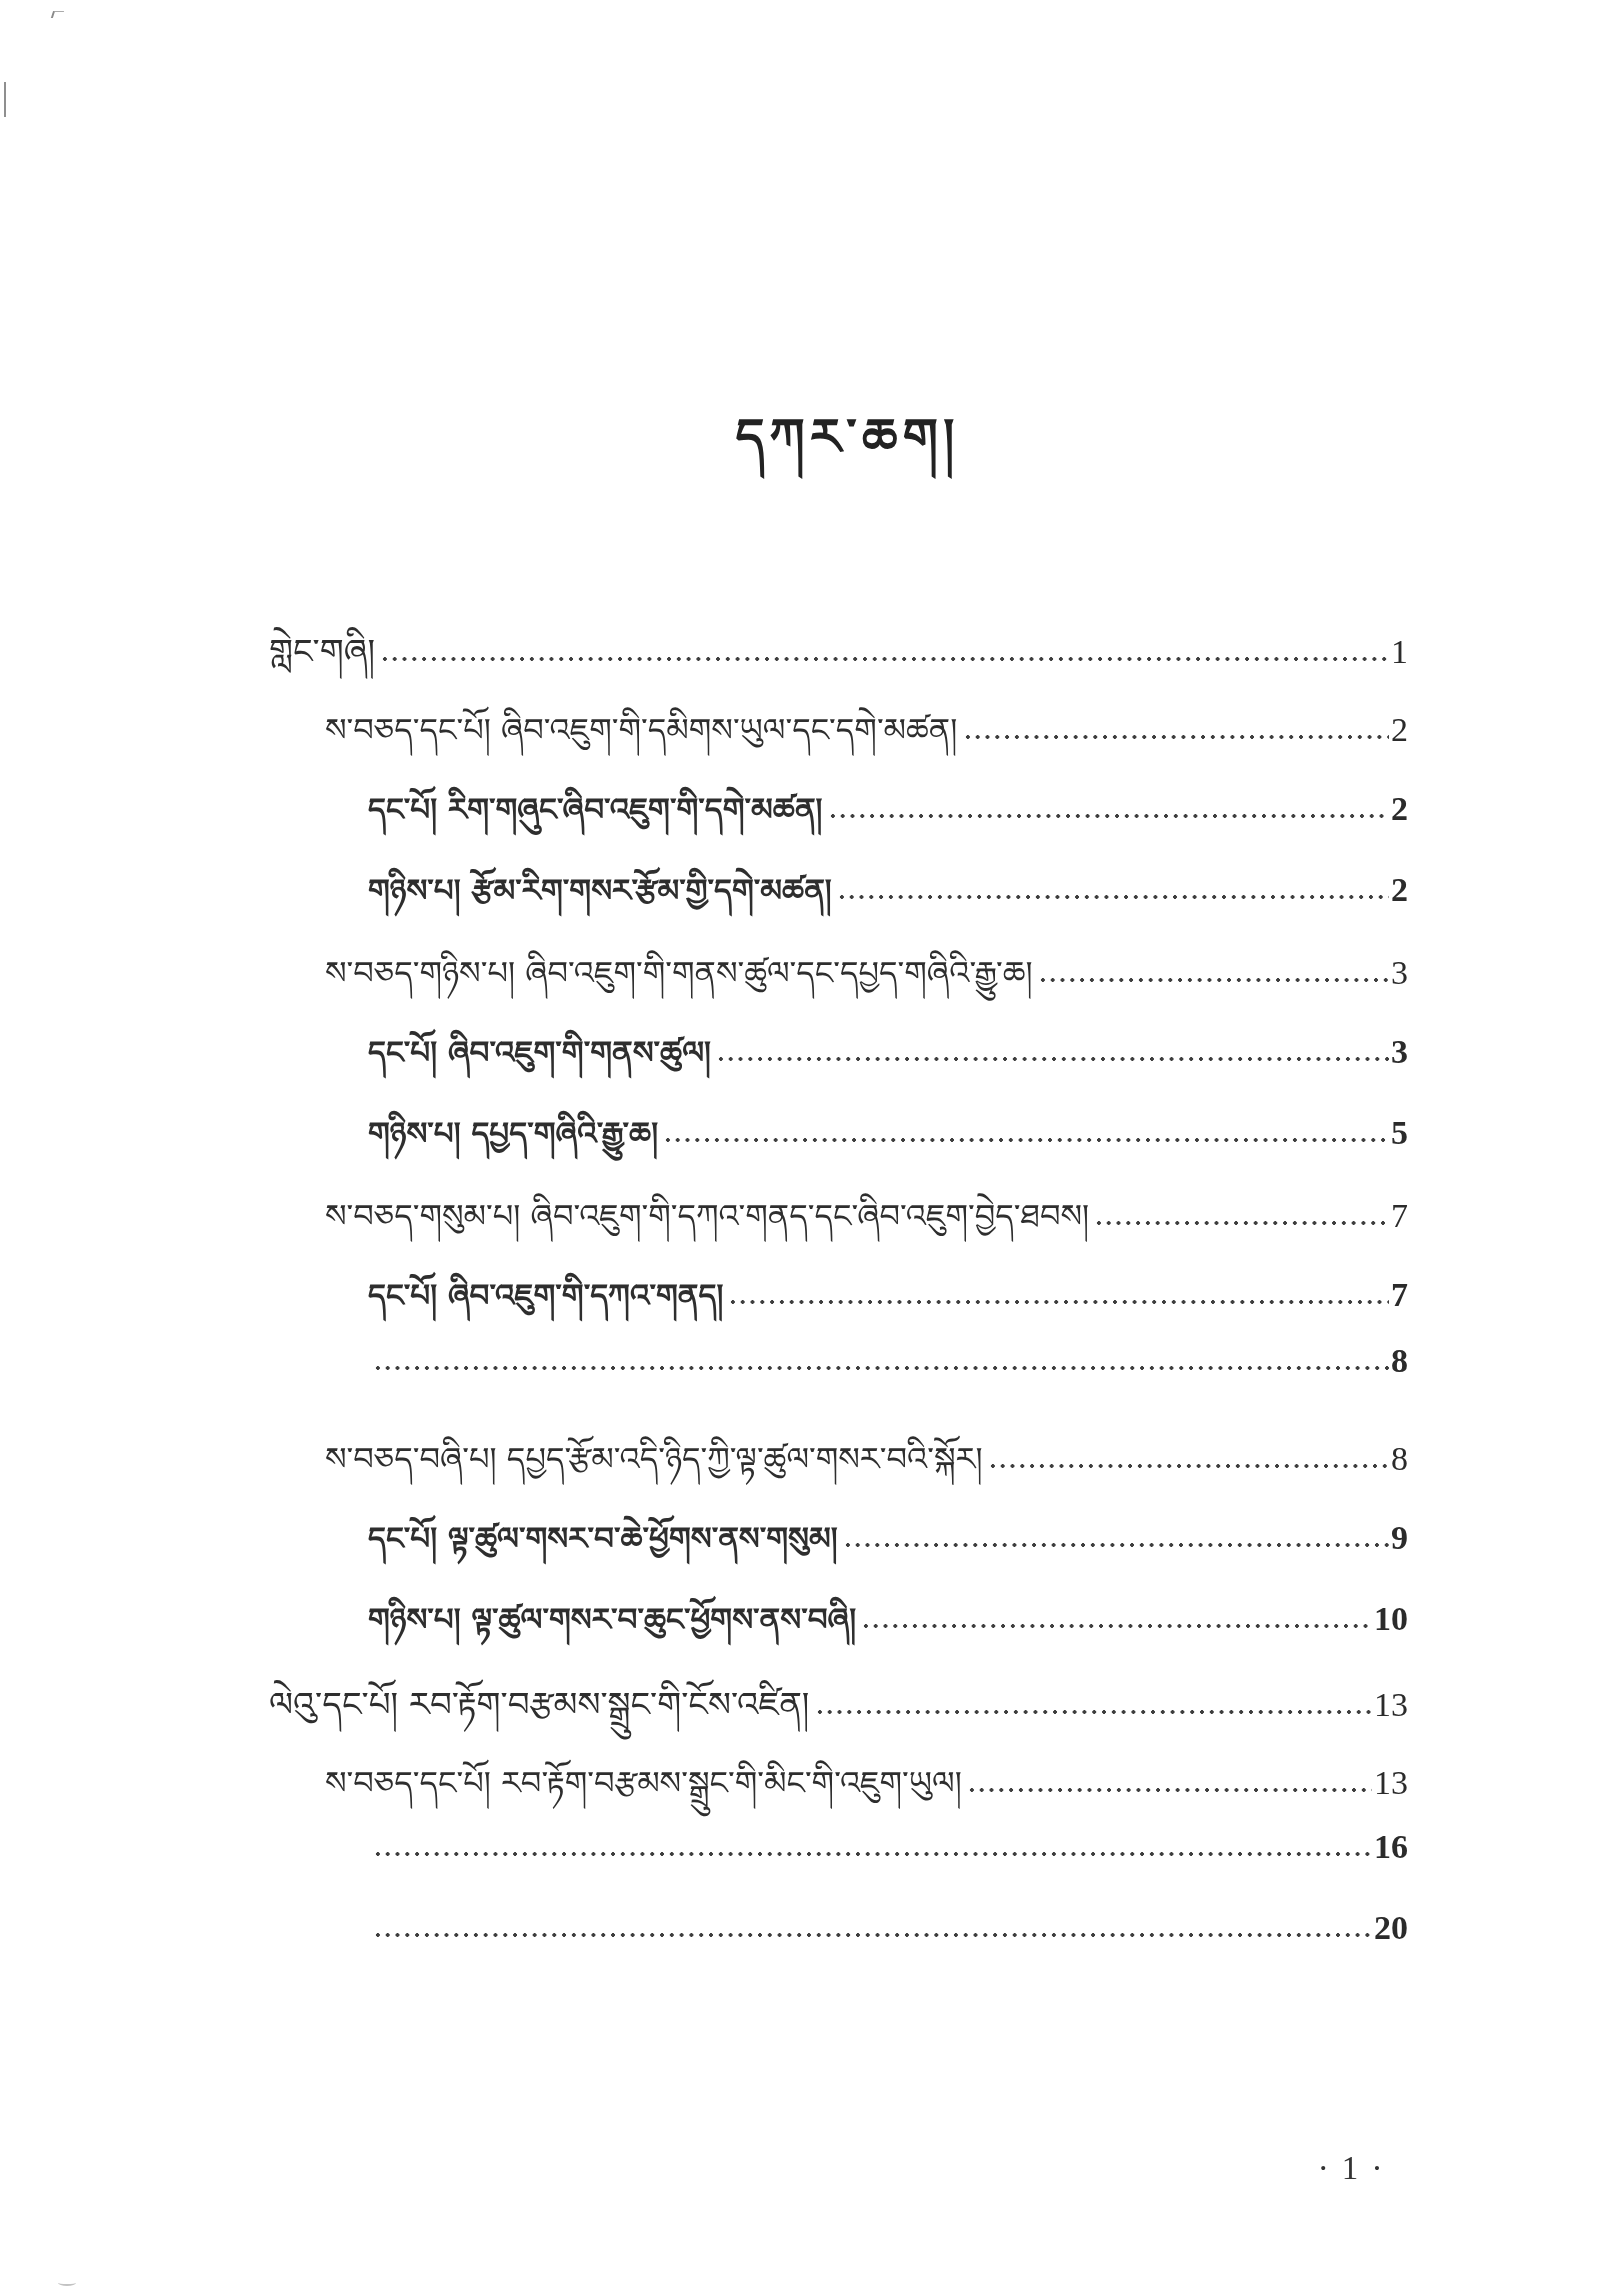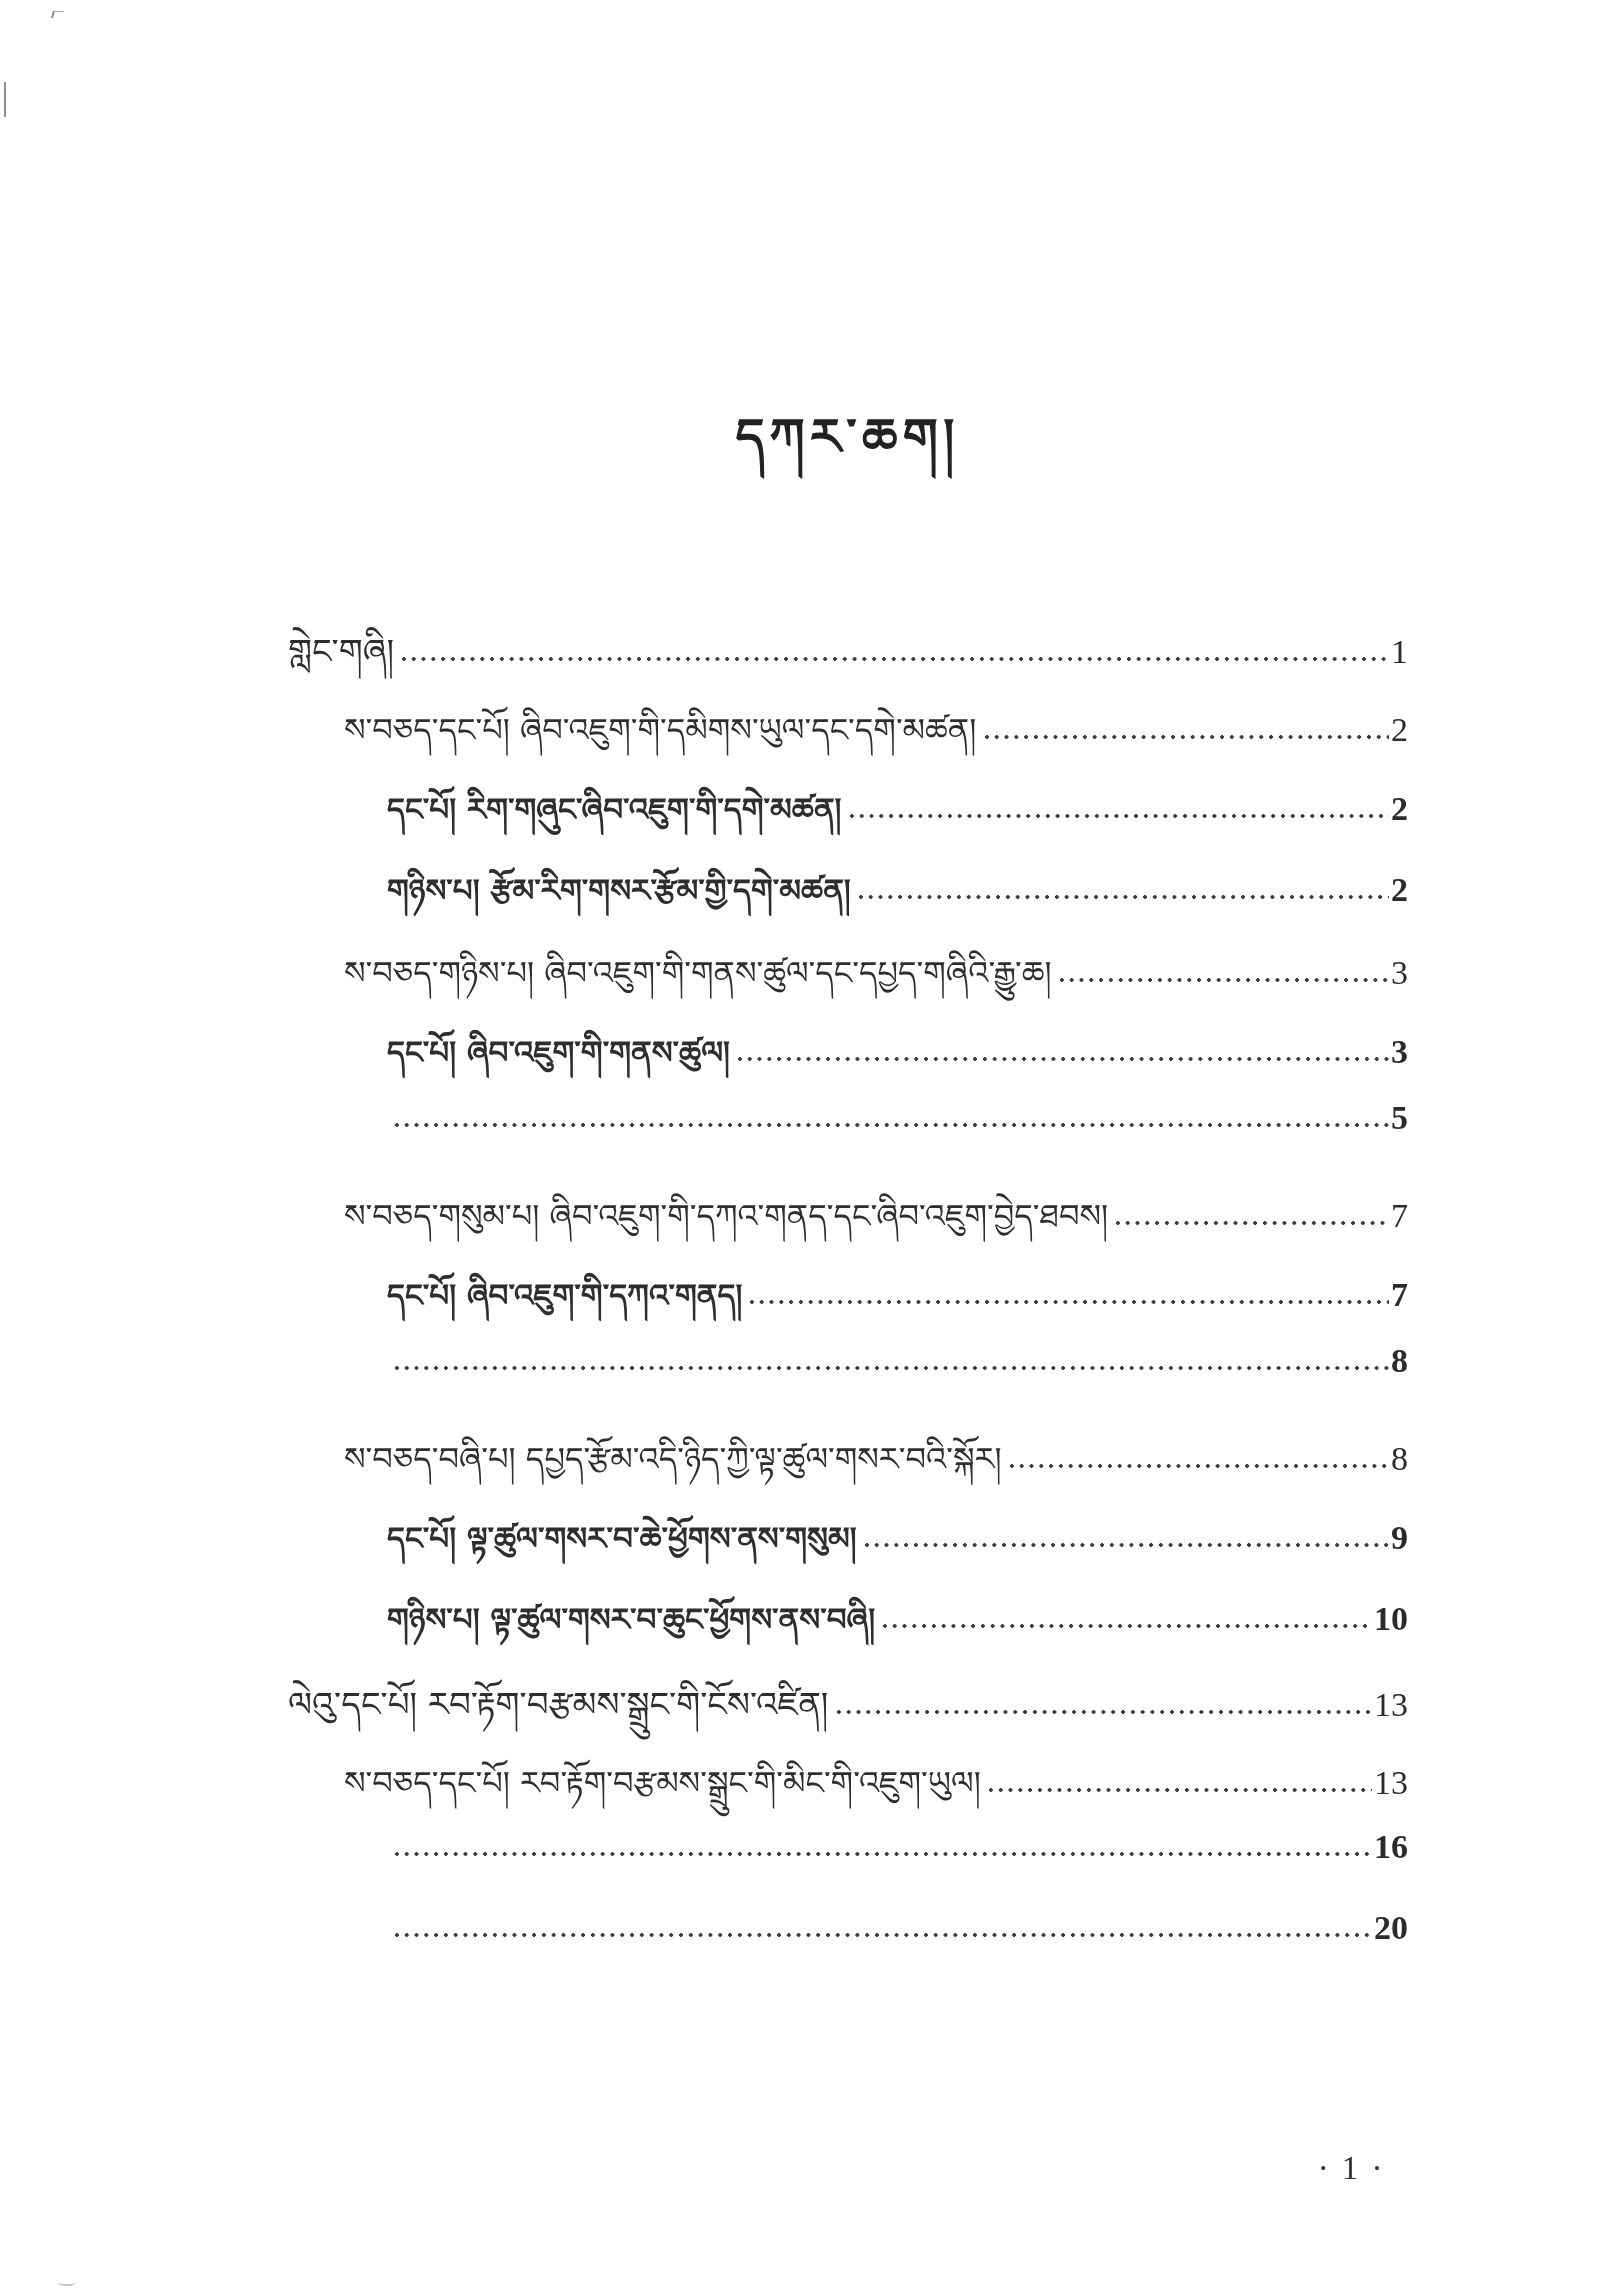--- a/index.html
+++ b/index.html
@@ -30,7 +30,7 @@
   
   .toc {
     position: absolute;
-    left: 288px;
+    left: 269px;
     right: 215px;
     top: 613px;
   }

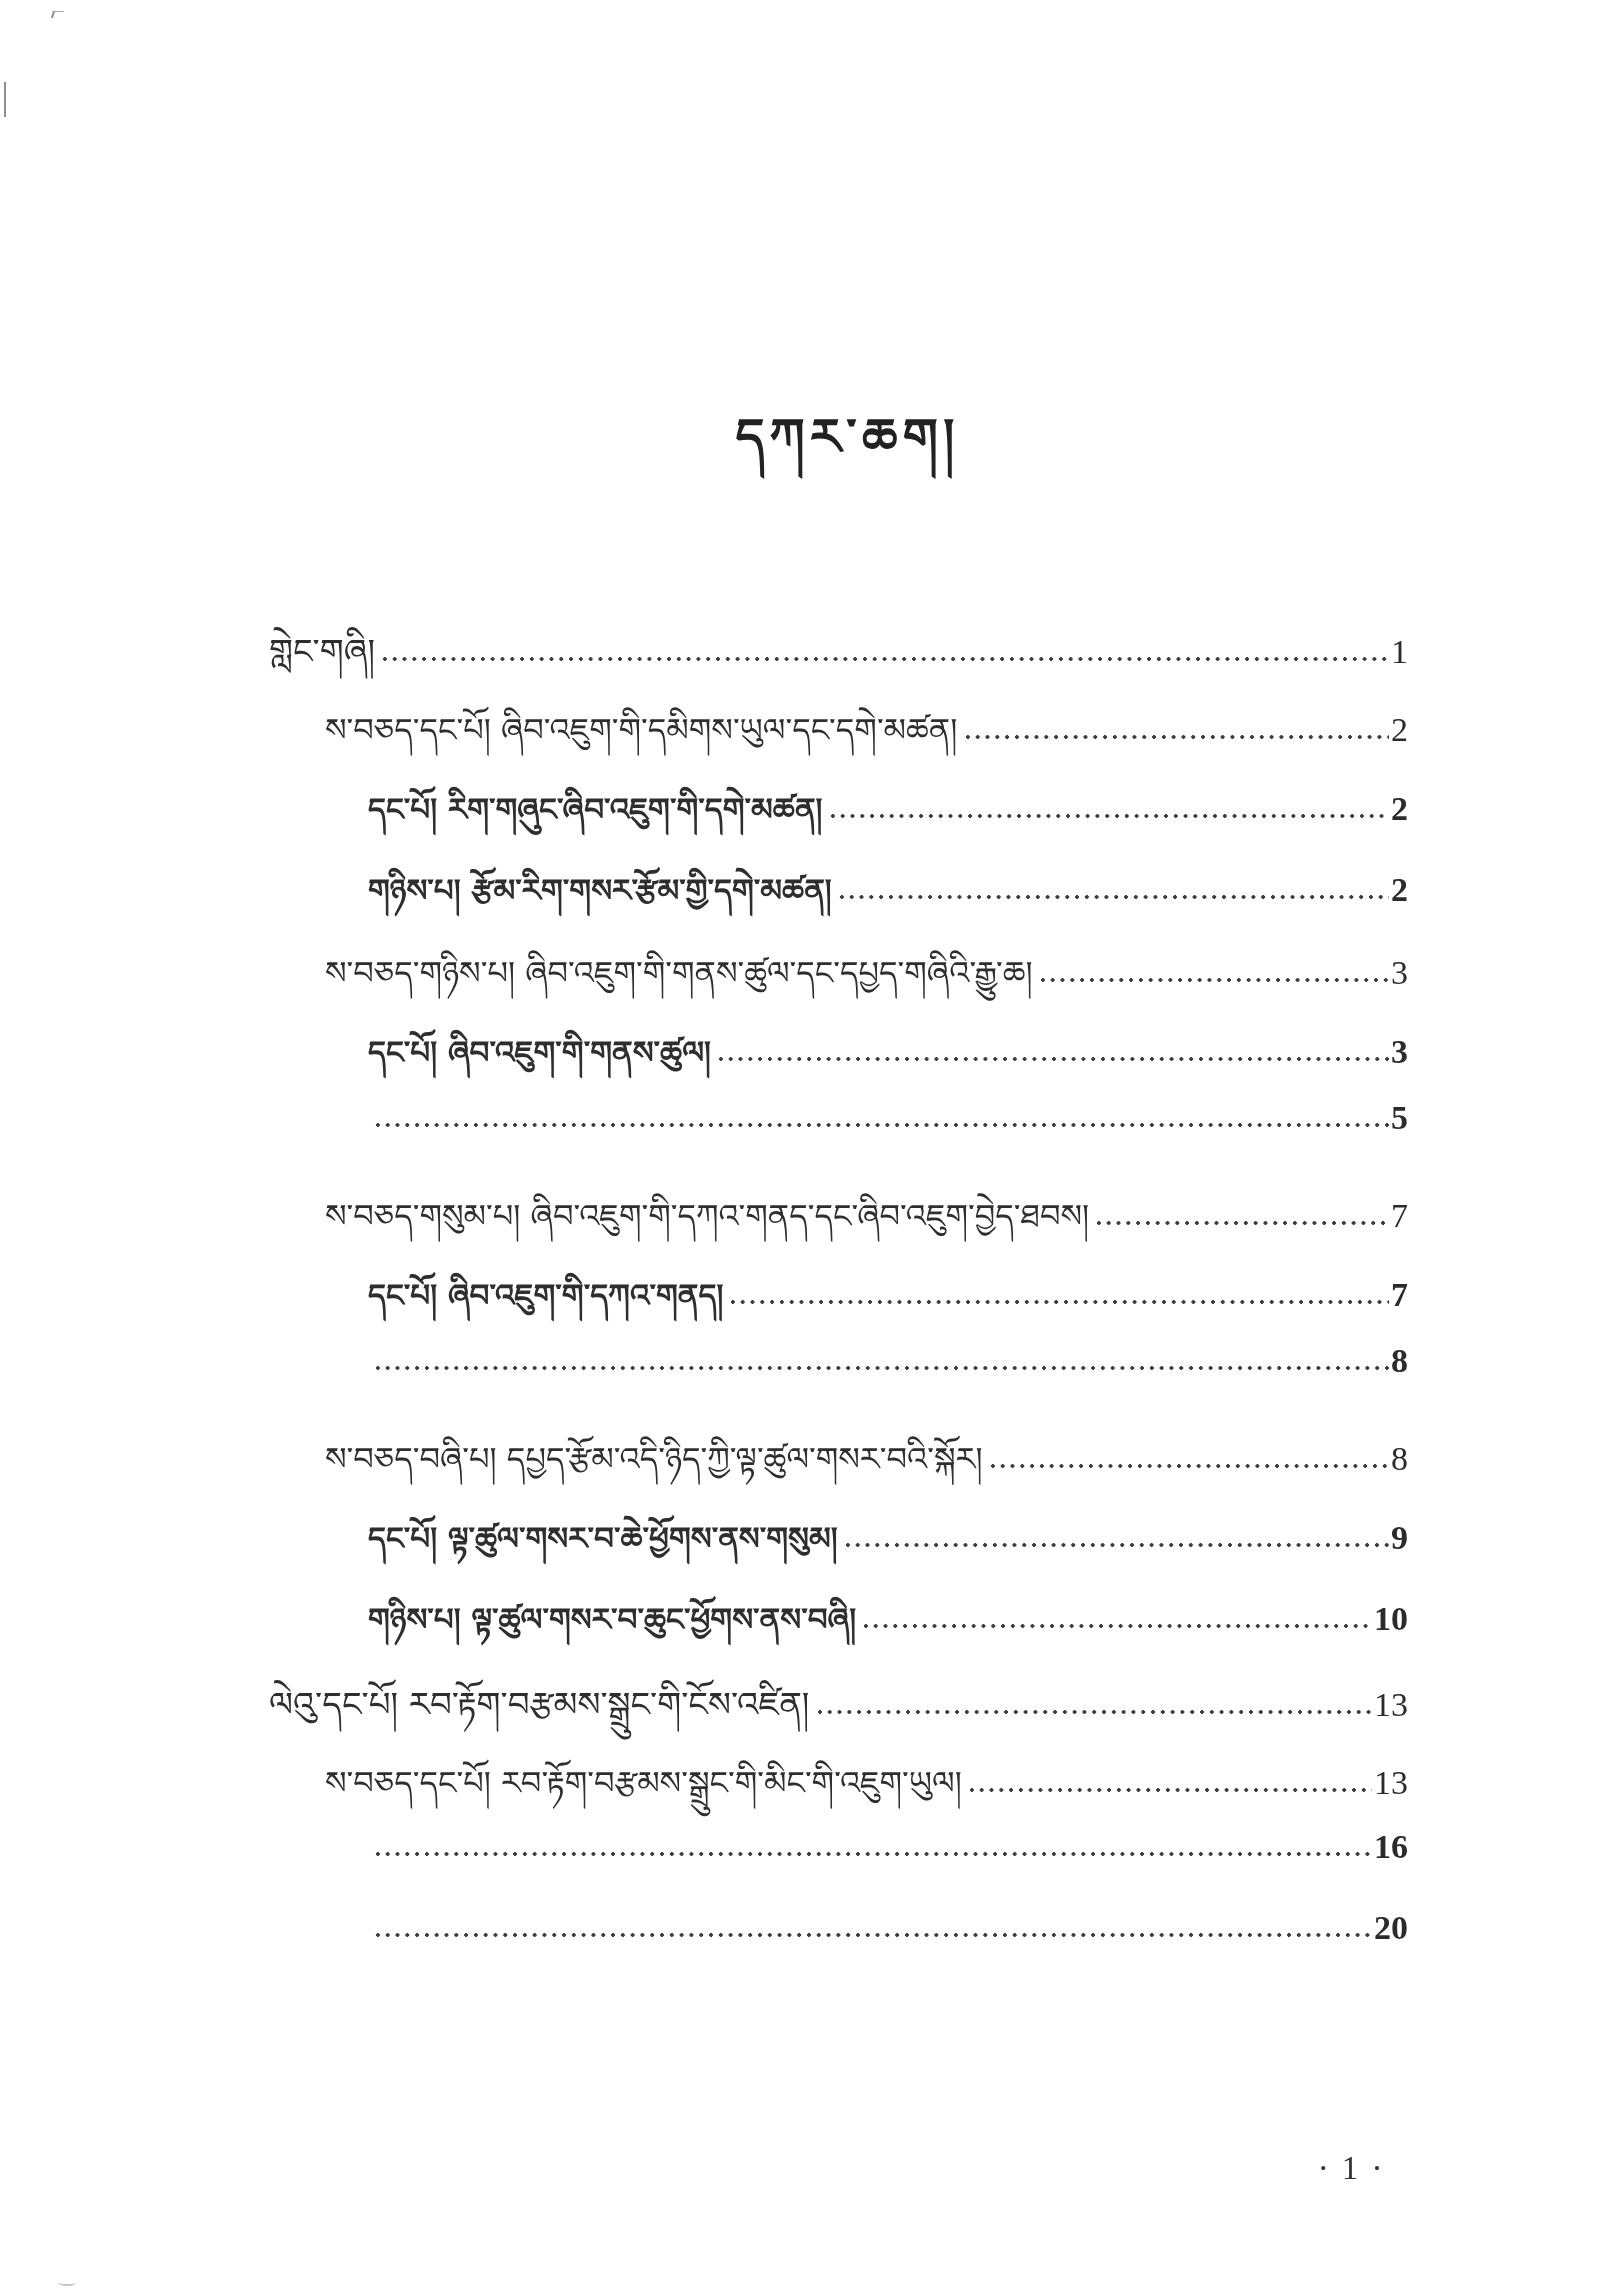--- a/index.html
+++ b/index.html
@@ -144,6 +144,7 @@
     <span class="page-num">3</span>
   </div>
     <div class="toc-row level-2">
+    <span class="toc-label">གཉིས་པ། དཔྱད་གཞིའི་རྒྱུ་ཆ།</span>
     <span class="leader"></span>
     <span class="page-num">5</span>
   </div>

